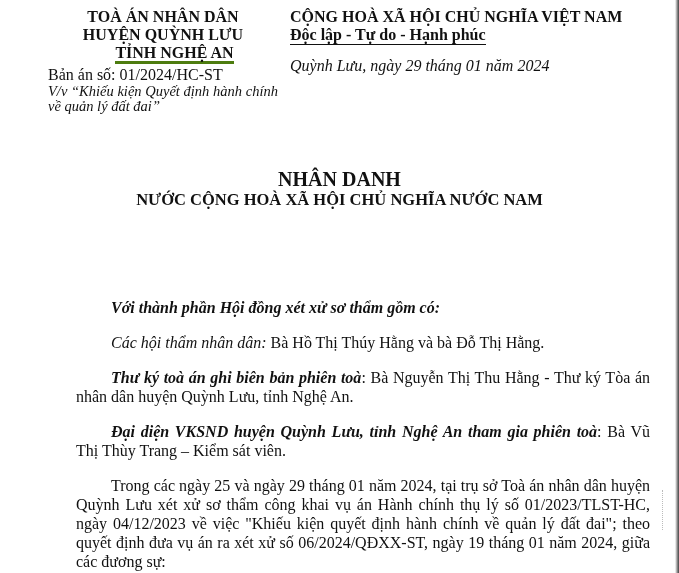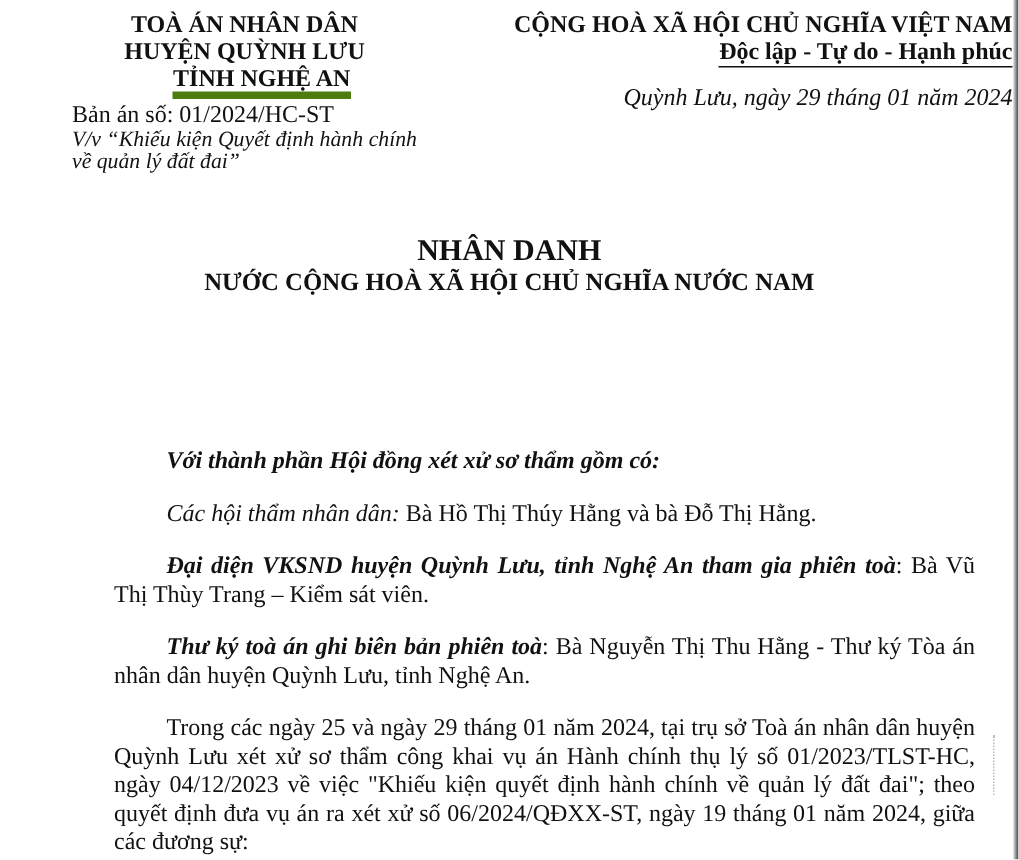--- a/index.html
+++ b/index.html
@@ -20,7 +20,7 @@
   .hdr-left .court-underline { display: inline-block; border-bottom: 5px solid #4d7c0f; line-height: 17px; margin-left: 23px; }
   .hdr-left .meta { font-size: 16px; line-height: 18px; }
   .hdr-left .subject { font-style: italic; font-size: 14.5px; line-height: 15px; text-align: justify; text-align-last: left; }
-  .hdr-right { position: absolute; left: 290px; top: 8px; width: 385px; text-align: right; }
+  .hdr-right { position: absolute; left: 290px; top: 8px; width: 385px; text-align: left; }
   .hdr-right .nation { font-weight: bold; font-size: 16px; line-height: 18px; white-space: nowrap; }
   .hdr-right .motto { font-weight: bold; font-size: 16px; line-height: 18px; display: inline-block; border-bottom: 1px solid #111; }
   .hdr-right .place { font-style: italic; font-size: 16px; line-height: 18px; margin-top: 12px; }

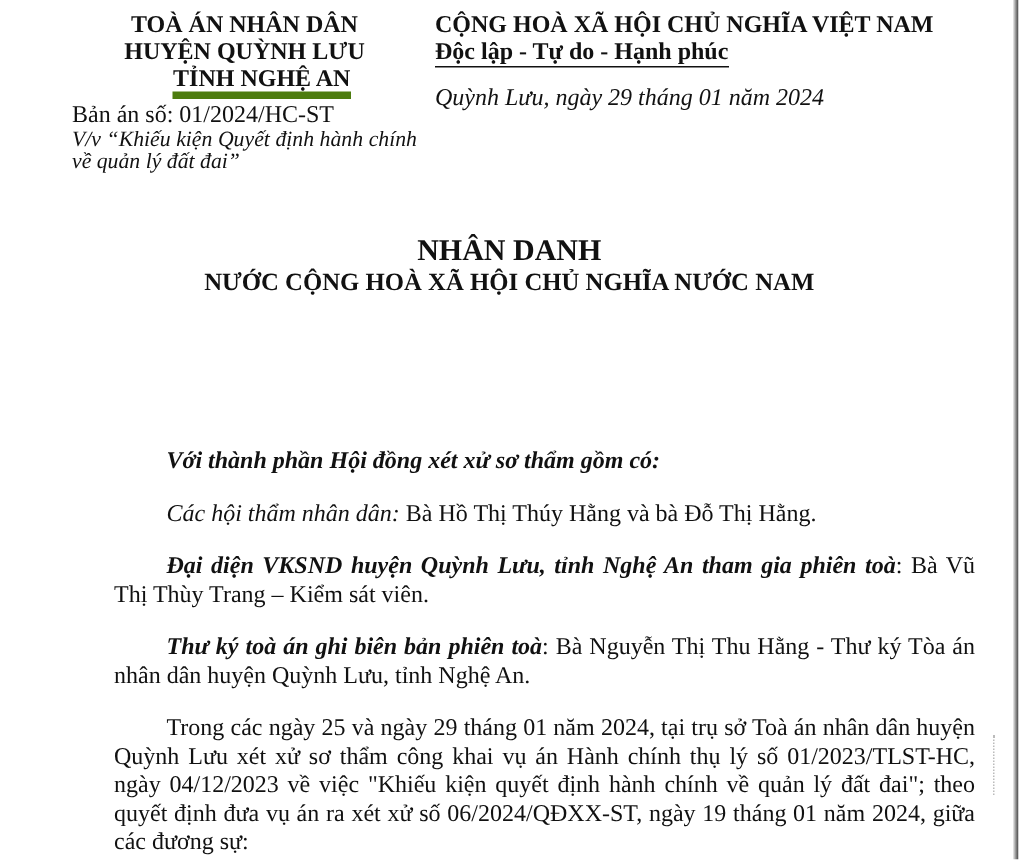--- a/index.html
+++ b/index.html
@@ -17,7 +17,7 @@
     position: absolute; left: 48px; top: 8px; width: 230px;
   }
   .hdr-left .court { text-align: center; font-weight: bold; font-size: 16px; line-height: 18px; }
-  .hdr-left .court-underline { display: inline-block; border-bottom: 5px solid #4d7c0f; line-height: 17px; margin-left: 23px; }
+  .hdr-left .court-underline { display: inline-block; border-bottom: 3px solid #4d7c0f; line-height: 17px; margin-left: 23px; }
   .hdr-left .meta { font-size: 16px; line-height: 18px; }
   .hdr-left .subject { font-style: italic; font-size: 14.5px; line-height: 15px; text-align: justify; text-align-last: left; }
   .hdr-right { position: absolute; left: 290px; top: 8px; width: 385px; text-align: left; }

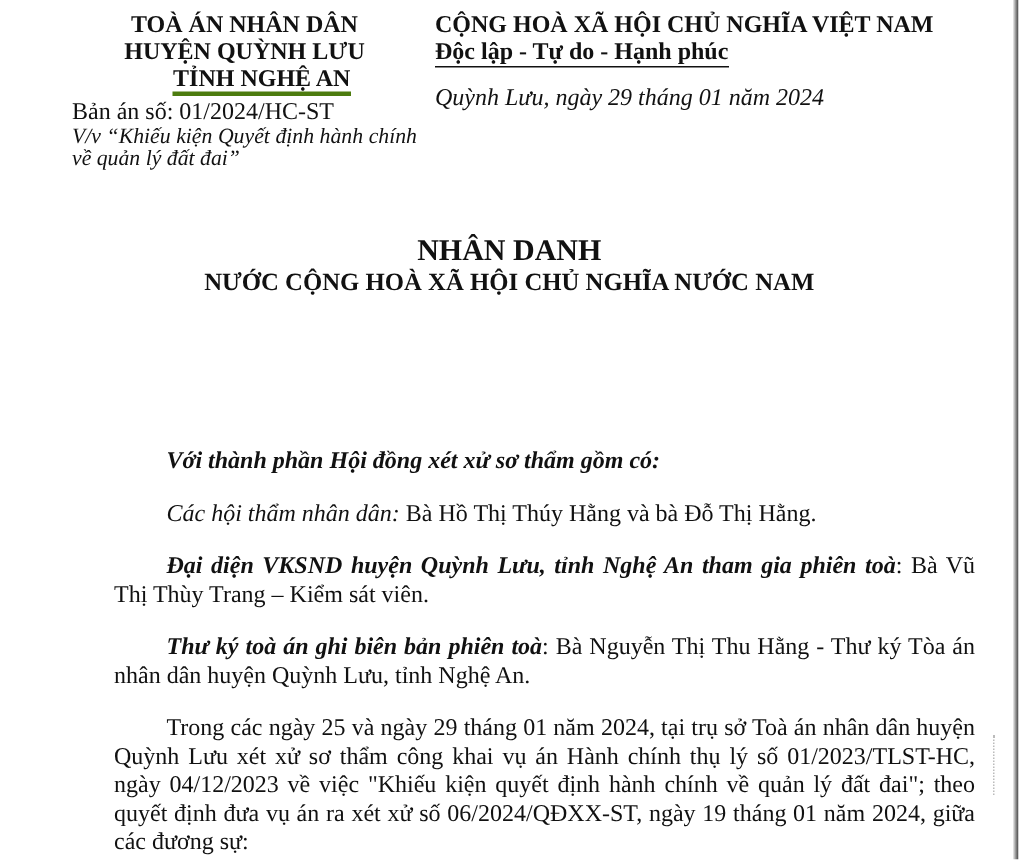--- a/index.html
+++ b/index.html
@@ -24,7 +24,7 @@
   .hdr-right .nation { font-weight: bold; font-size: 16px; line-height: 18px; white-space: nowrap; }
   .hdr-right .motto { font-weight: bold; font-size: 16px; line-height: 18px; display: inline-block; border-bottom: 1px solid #111; }
   .hdr-right .place { font-style: italic; font-size: 16px; line-height: 18px; margin-top: 12px; }
-  .title-block { position: absolute; left: 0; top: 156px; width: 679px; text-align: center; }
+  .title-block { position: absolute; left: 0; top: 168px; width: 679px; text-align: center; }
   .title-block .t1 { font-weight: bold; font-size: 20px; line-height: 22px; }
   .title-block .t2 { font-weight: bold; font-size: 16.5px; line-height: 20px; }
   .title-block .t3 { font-weight: bold; font-size: 16.5px; line-height: 20px; margin-top: 12px; }

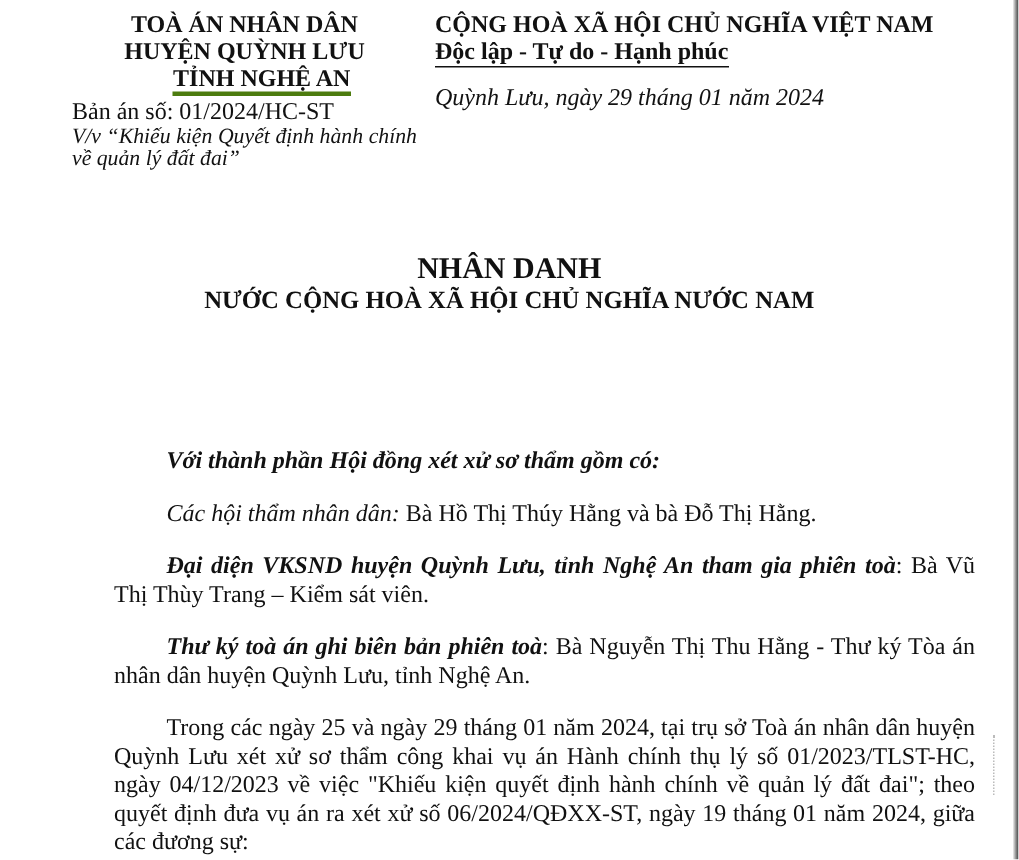--- a/index.html
+++ b/index.html
@@ -65,10 +65,10 @@
     <span class="it">Các hội thẩm nhân dân:</span><span> Bà Hồ Thị Thúy Hằng và bà Đỗ Thị Hằng.</span>
   </p>
   <p class="ind">
-    <span class="bi">Đại diện VKSND huyện Quỳnh Lưu, tỉnh Nghệ An tham gia phiên toà</span><span>: Bà Vũ Thị Thùy Trang – Kiểm sát viên.</span>
+    <span class="bi">Thư ký toà án ghi biên bản phiên toà</span><span>: Bà Nguyễn Thị Thu Hằng - Thư ký Tòa án nhân dân huyện Quỳnh Lưu, tỉnh Nghệ An.</span>
   </p>
   <p class="ind">
-    <span class="bi">Thư ký toà án ghi biên bản phiên toà</span><span>: Bà Nguyễn Thị Thu Hằng - Thư ký Tòa án nhân dân huyện Quỳnh Lưu, tỉnh Nghệ An.</span>
+    <span class="bi">Đại diện VKSND huyện Quỳnh Lưu, tỉnh Nghệ An tham gia phiên toà</span><span>: Bà Vũ Thị Thùy Trang – Kiểm sát viên.</span>
   </p>
   <p class="ind">Trong các ngày 25 và ngày 29 tháng 01 năm 2024, tại trụ sở Toà án nhân dân huyện Quỳnh Lưu xét xử sơ thẩm công khai vụ án Hành chính thụ lý số 01/2023/TLST-HC, ngày 04/12/2023 về việc "Khiếu kiện quyết định hành chính về quản lý đất đai"; theo quyết định đưa vụ án ra xét xử số 06/2024/QĐXX-ST, ngày 19 tháng 01 năm 2024, giữa các đương sự:</p>
 </div>

